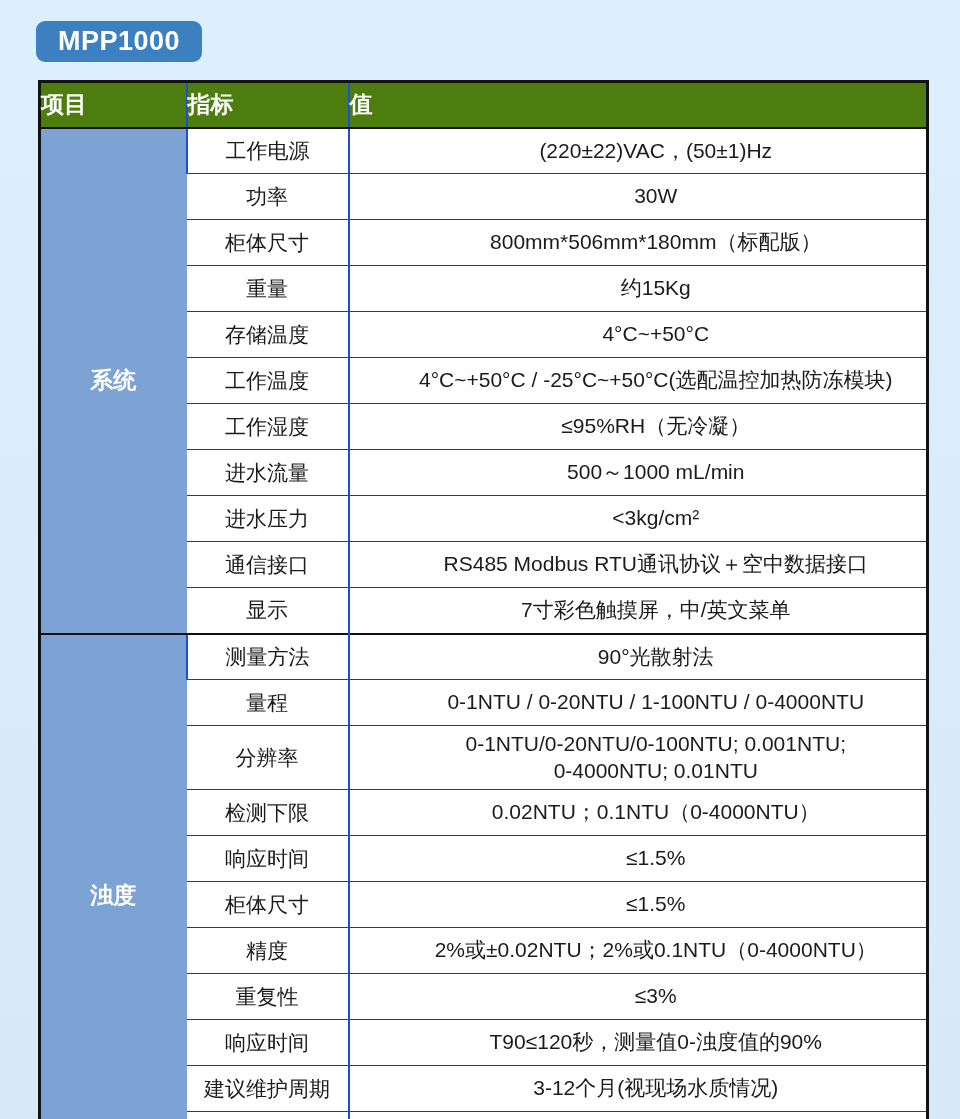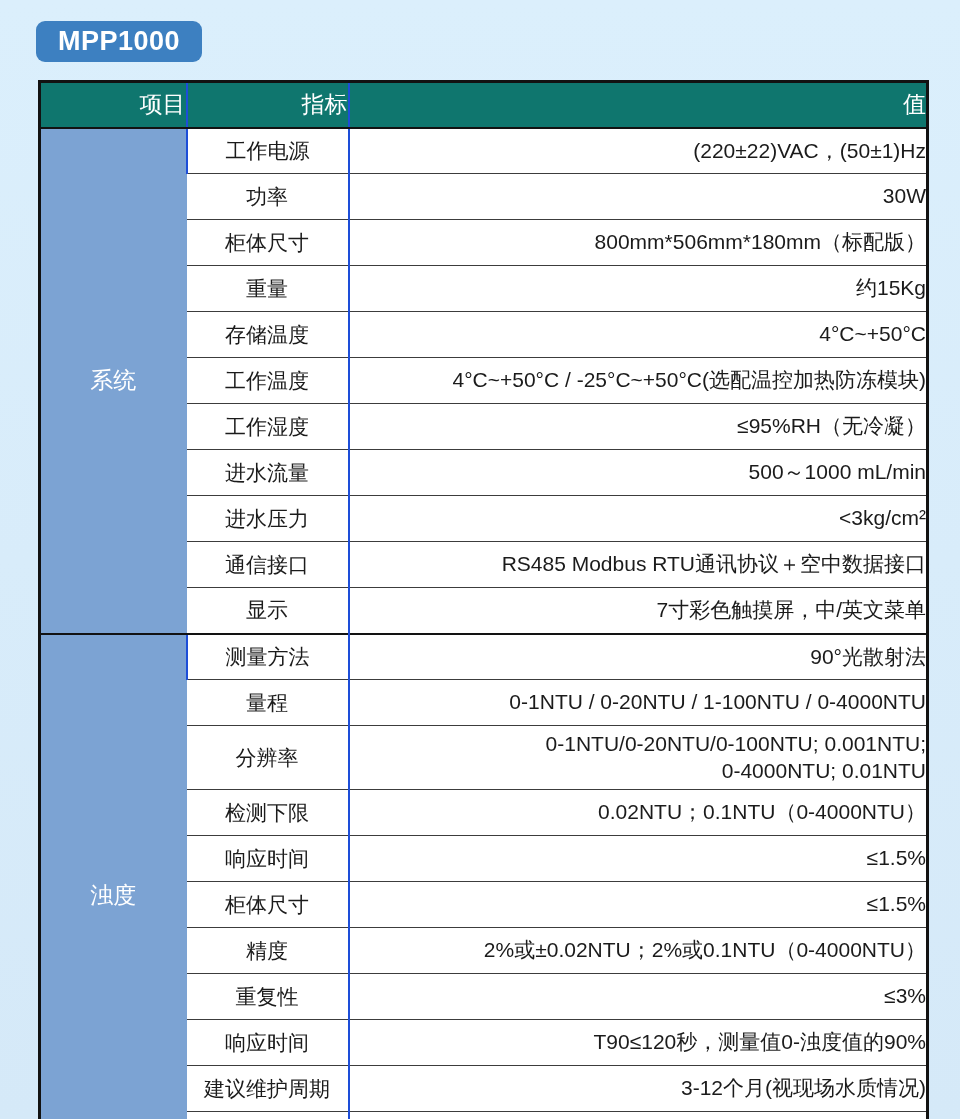--- a/index.html
+++ b/index.html
@@ -41,12 +41,12 @@
   col.c-ind  { width: 162px; }
   col.c-val  { width: 579px; }
   th {
-    background: #0f766e;
+    background: #4d7c0f;
     color: #ffffff;
     font-size: 23px;
-    font-weight: normal;
+    font-weight: bold;
     height: 46px;
-    text-align: right;
+    text-align: left;
     border-bottom: 2px solid #121212;
   }
   td {

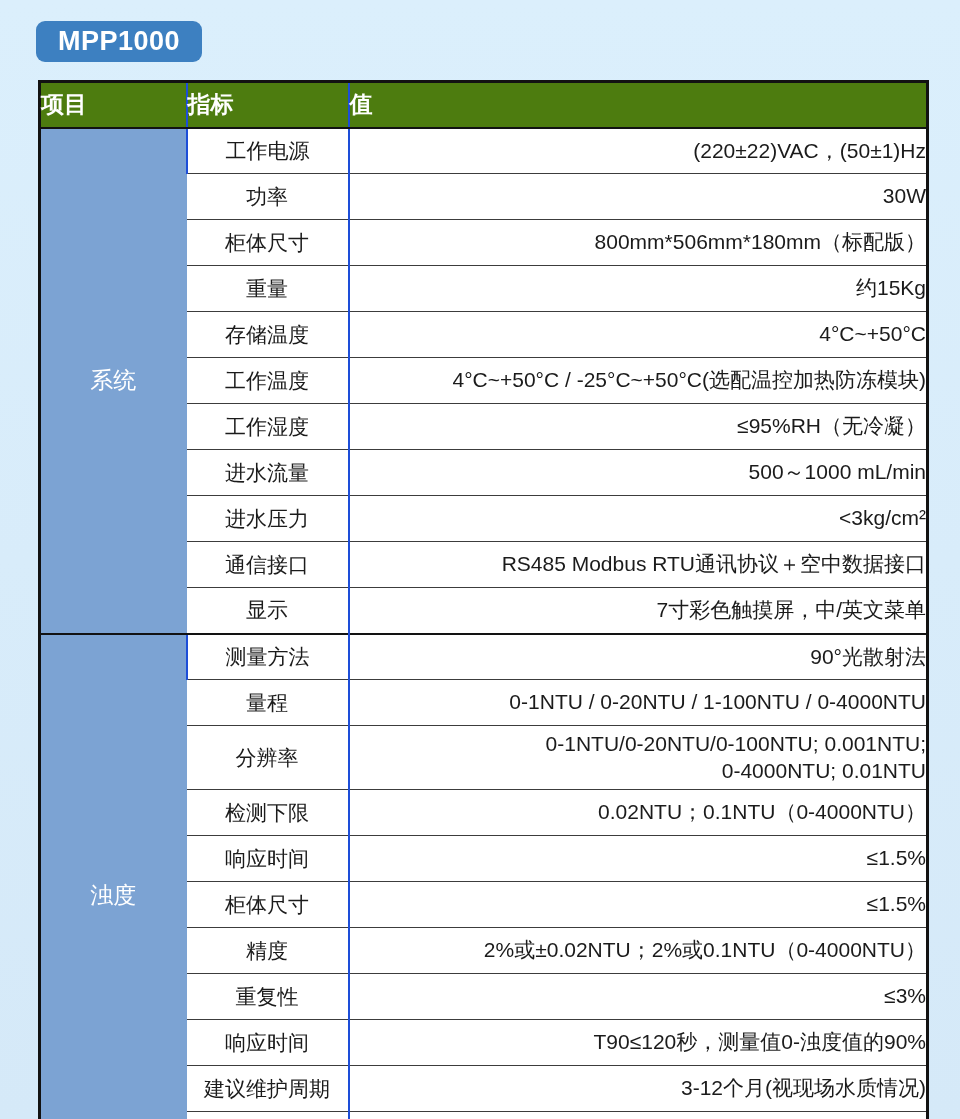--- a/index.html
+++ b/index.html
@@ -69,7 +69,7 @@
   tr.section-start td { border-top: 2px solid #121212; }
   td.ind { text-align: center; padding: 0 4px; margin-left: 14px; }
   td.val {
-    text-align: right;
+    text-align: center;
     padding-left: 36px;
     white-space: pre-line;
     line-height: 1.25;

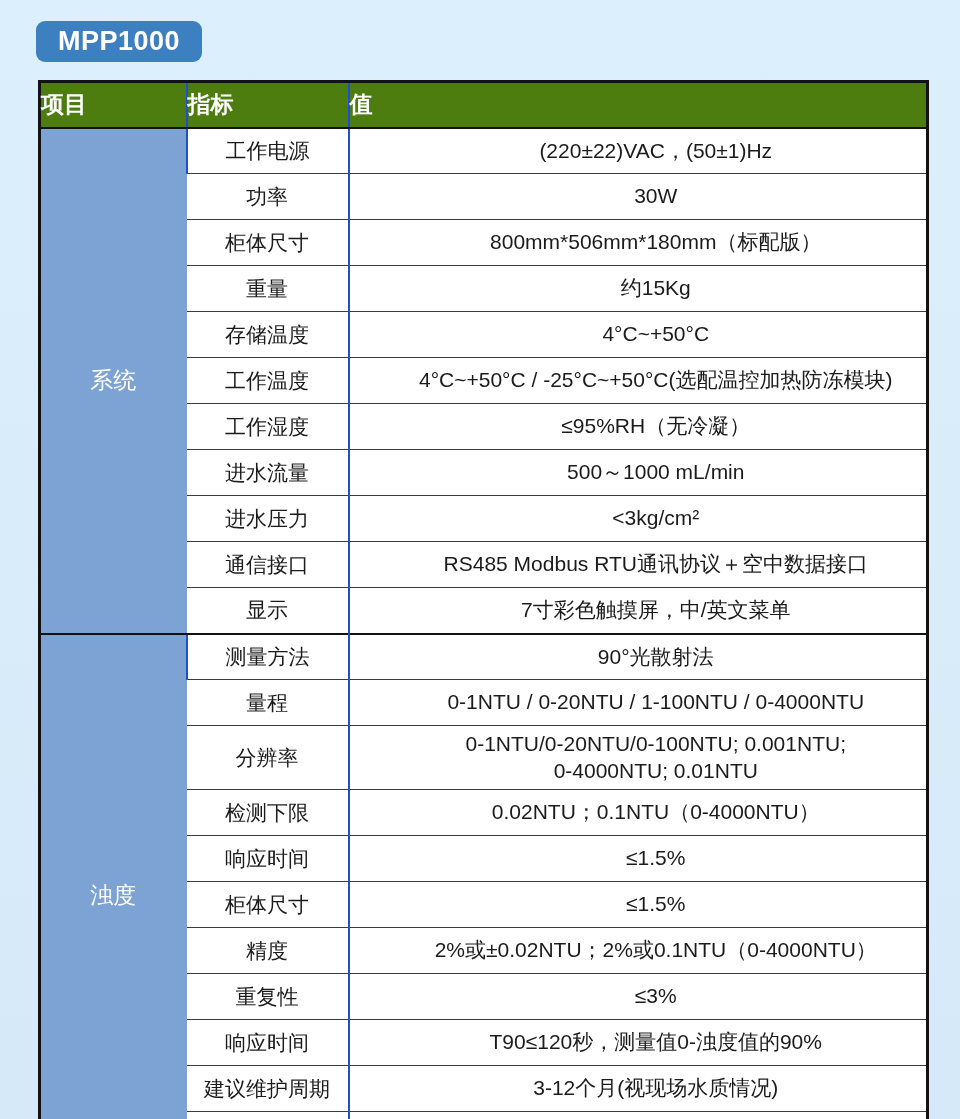--- a/index.html
+++ b/index.html
@@ -62,7 +62,7 @@
     background: #7ca3d3;
     color: #ffffff;
     font-size: 23px;
-    font-weight: normal;
+    font-weight: bold;
     text-align: center;
     border-top: 2px solid #121212;
   }

